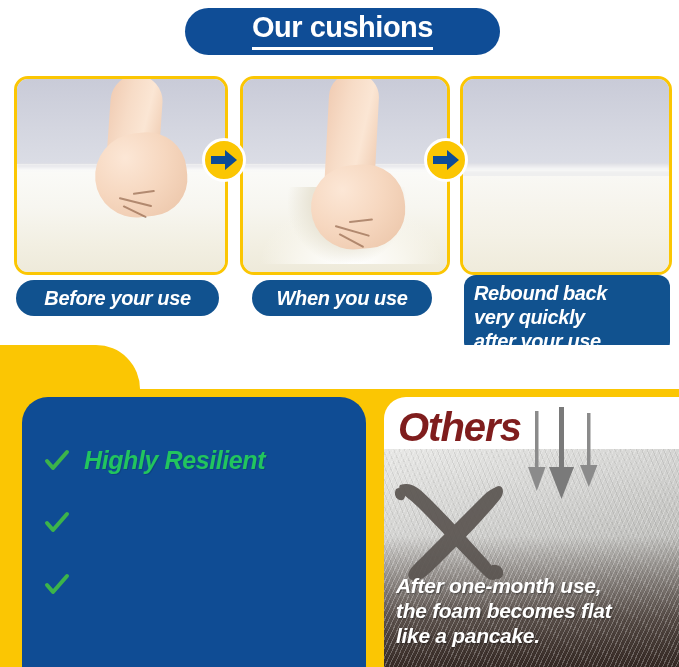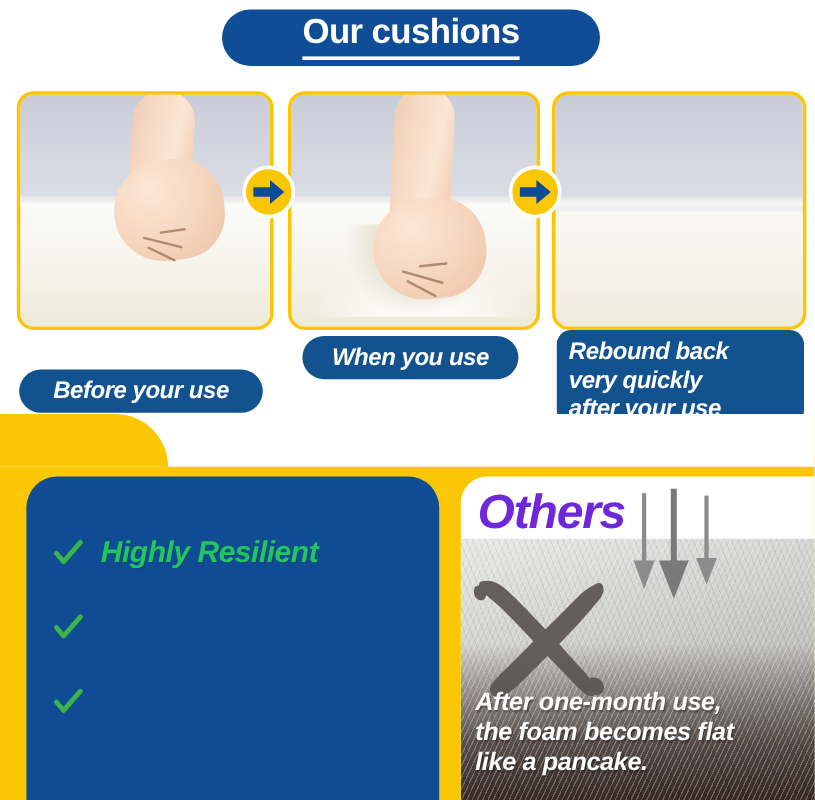--- a/index.html
+++ b/index.html
@@ -115,7 +115,7 @@
     color:#fff;font-style:italic;font-weight:bold;
     font-size:20px;letter-spacing:-0.4px;white-space:nowrap;
   }
-  #cap-1{left:16px;top:280px;width:203px;height:36px;margin-top:28px;}
+  #cap-1{left:16px;top:280px;width:203px;height:36px;}
   #cap-2{left:252px;top:280px;width:180px;height:36px;}
   #cap-3{
     left:464px;top:275px;width:206px;height:79px;border-radius:12px;

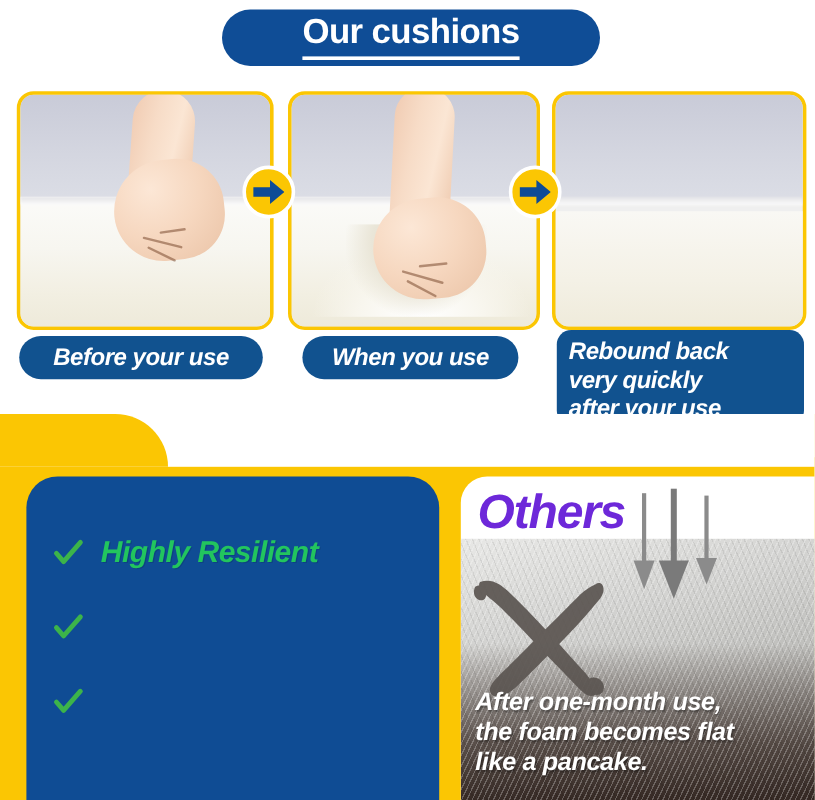--- a/index.html
+++ b/index.html
@@ -181,7 +181,7 @@
   }
   .others-title{
     position:absolute;left:14px;top:10px;
-    color:#6d28d9;font-style:italic;font-weight:bold;font-size:40px;
+    color:#7f1d1d;font-style:italic;font-weight:bold;font-size:40px;
     letter-spacing:-1px;line-height:1;z-index:4;
   }
   .down-arrows{position:absolute;left:130px;top:10px;z-index:4;}

